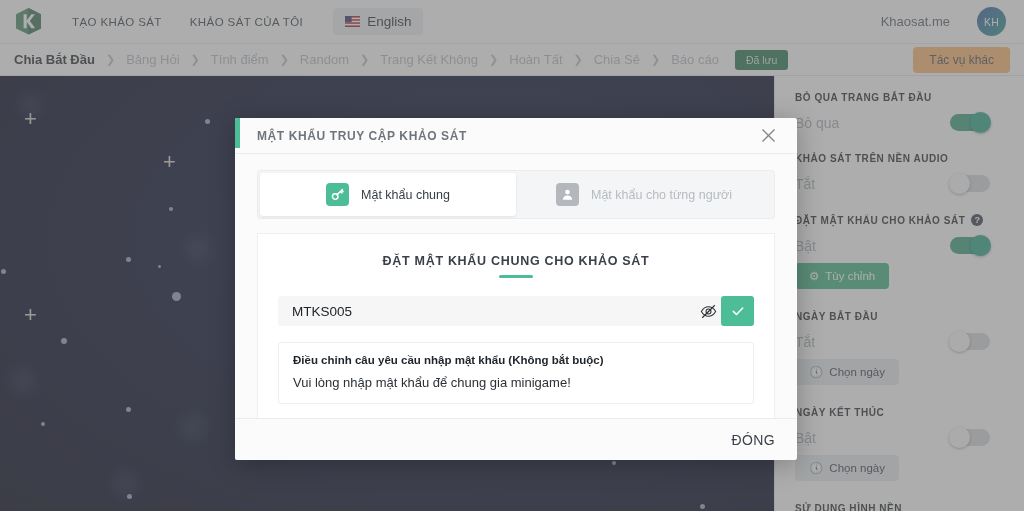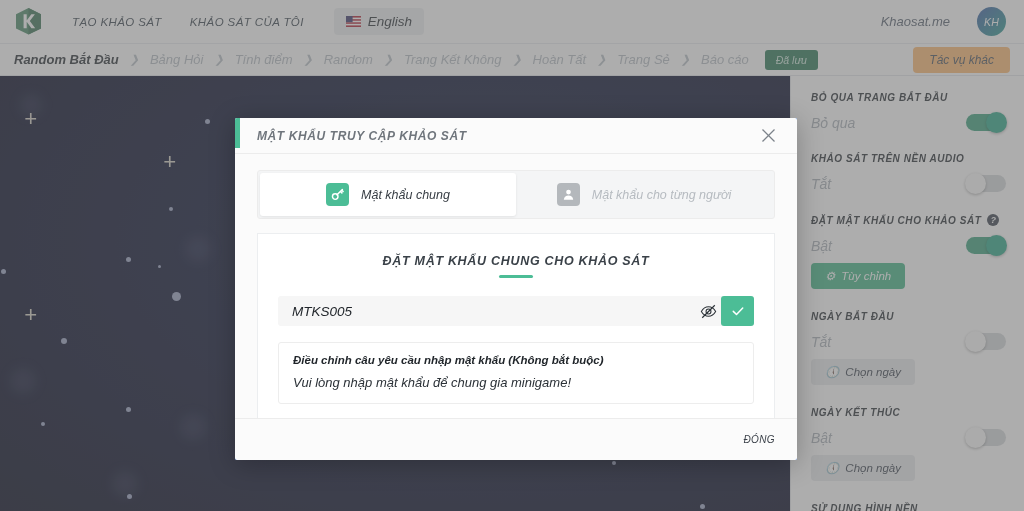--- a/index.html
+++ b/index.html
@@ -16,7 +16,6 @@
     width: 1024px; height: 511px;
     overflow: hidden;
     background: #ffffff;
-    font-style: italic;
   }
 
   

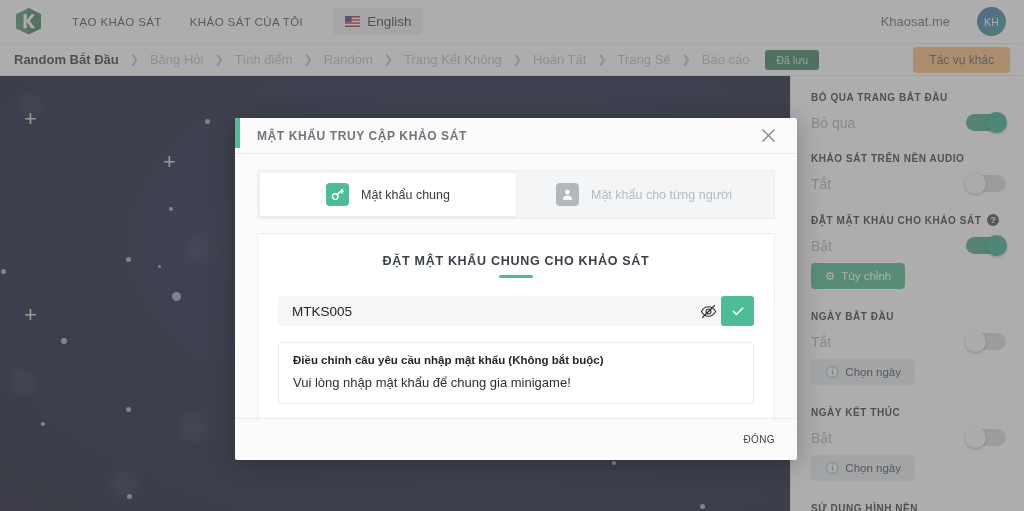--- a/index.html
+++ b/index.html
@@ -269,7 +269,7 @@
   </div>
 
   <div class="crumbbar">
-    <span class="crumb active">Random Bắt Đầu</span>
+    <span class="crumb active">Chia Bắt Đầu</span>
     <span class="crumb-sep">❯</span>
     <span class="crumb">Bảng Hỏi</span>
     <span class="crumb-sep">❯</span>

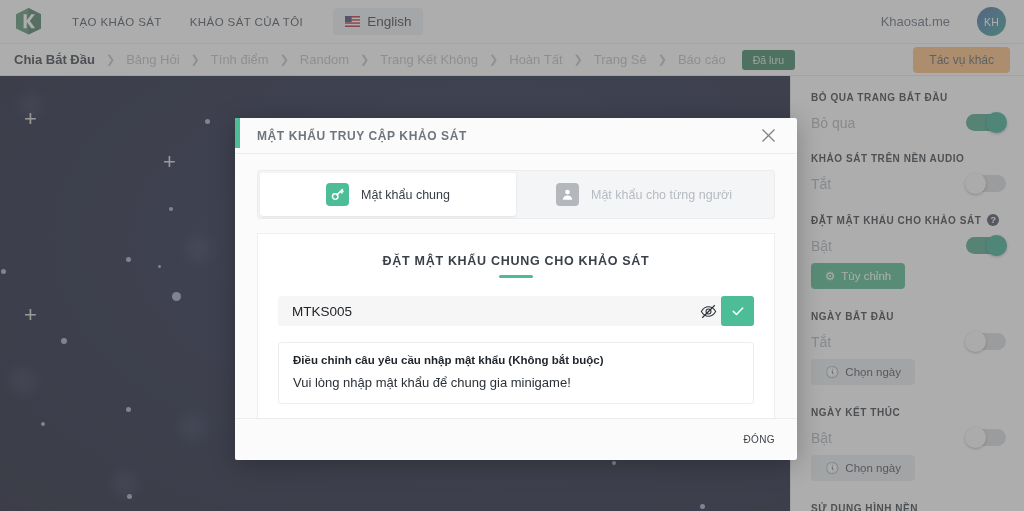--- a/index.html
+++ b/index.html
@@ -281,7 +281,7 @@
     <span class="crumb-sep">❯</span>
     <span class="crumb">Hoàn Tất</span>
     <span class="crumb-sep">❯</span>
-    <span class="crumb">Trang Sẻ</span>
+    <span class="crumb">Chia Sẻ</span>
     <span class="crumb-sep">❯</span>
     <span class="crumb">Báo cáo</span>
     <span class="saved-badge">Đã lưu</span>

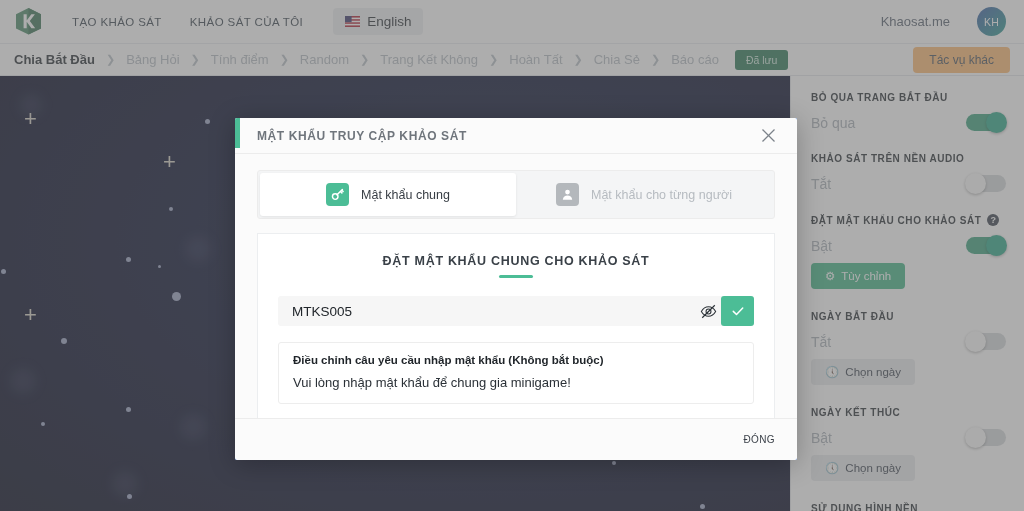--- a/index.html
+++ b/index.html
@@ -89,7 +89,7 @@
 
   
   .settings {
-    position: absolute; top: 76px; right: 0;
+    position: absolute; top: 76px; right: 16px;
     width: 234px; height: 435px;
     background: #ffffff;
     border-left: 1px solid #e4e7ea;

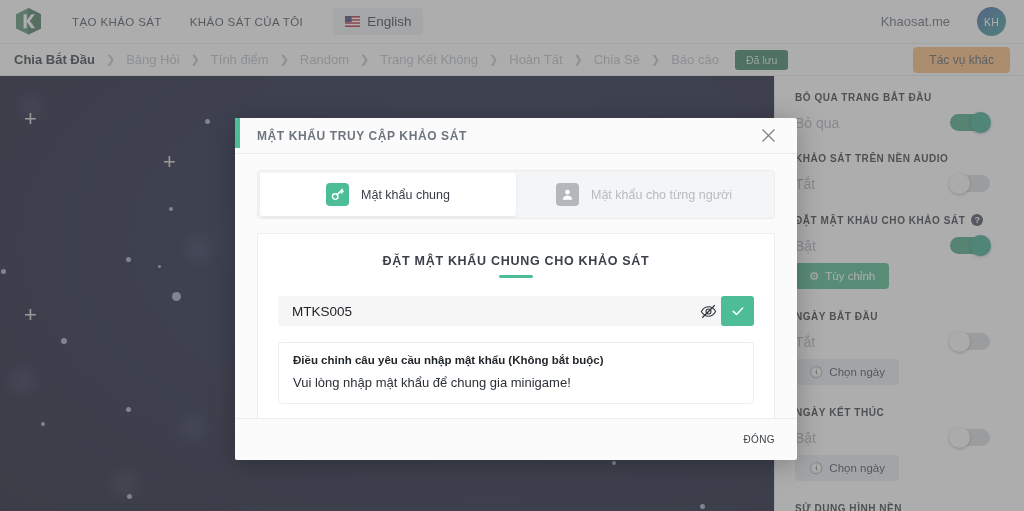--- a/index.html
+++ b/index.html
@@ -232,7 +232,7 @@
     display: flex; align-items: center; justify-content: flex-end;
     padding: 0 22px;
   }
-  .close-txt { font-size: 10px; letter-spacing: .4px; color: #3b4149; cursor: pointer; text-align: right; }
+  .close-txt { font-size: 14px; letter-spacing: .4px; color: #3b4149; cursor: pointer; text-align: right; }
 </style>
 </head>
 <body>

